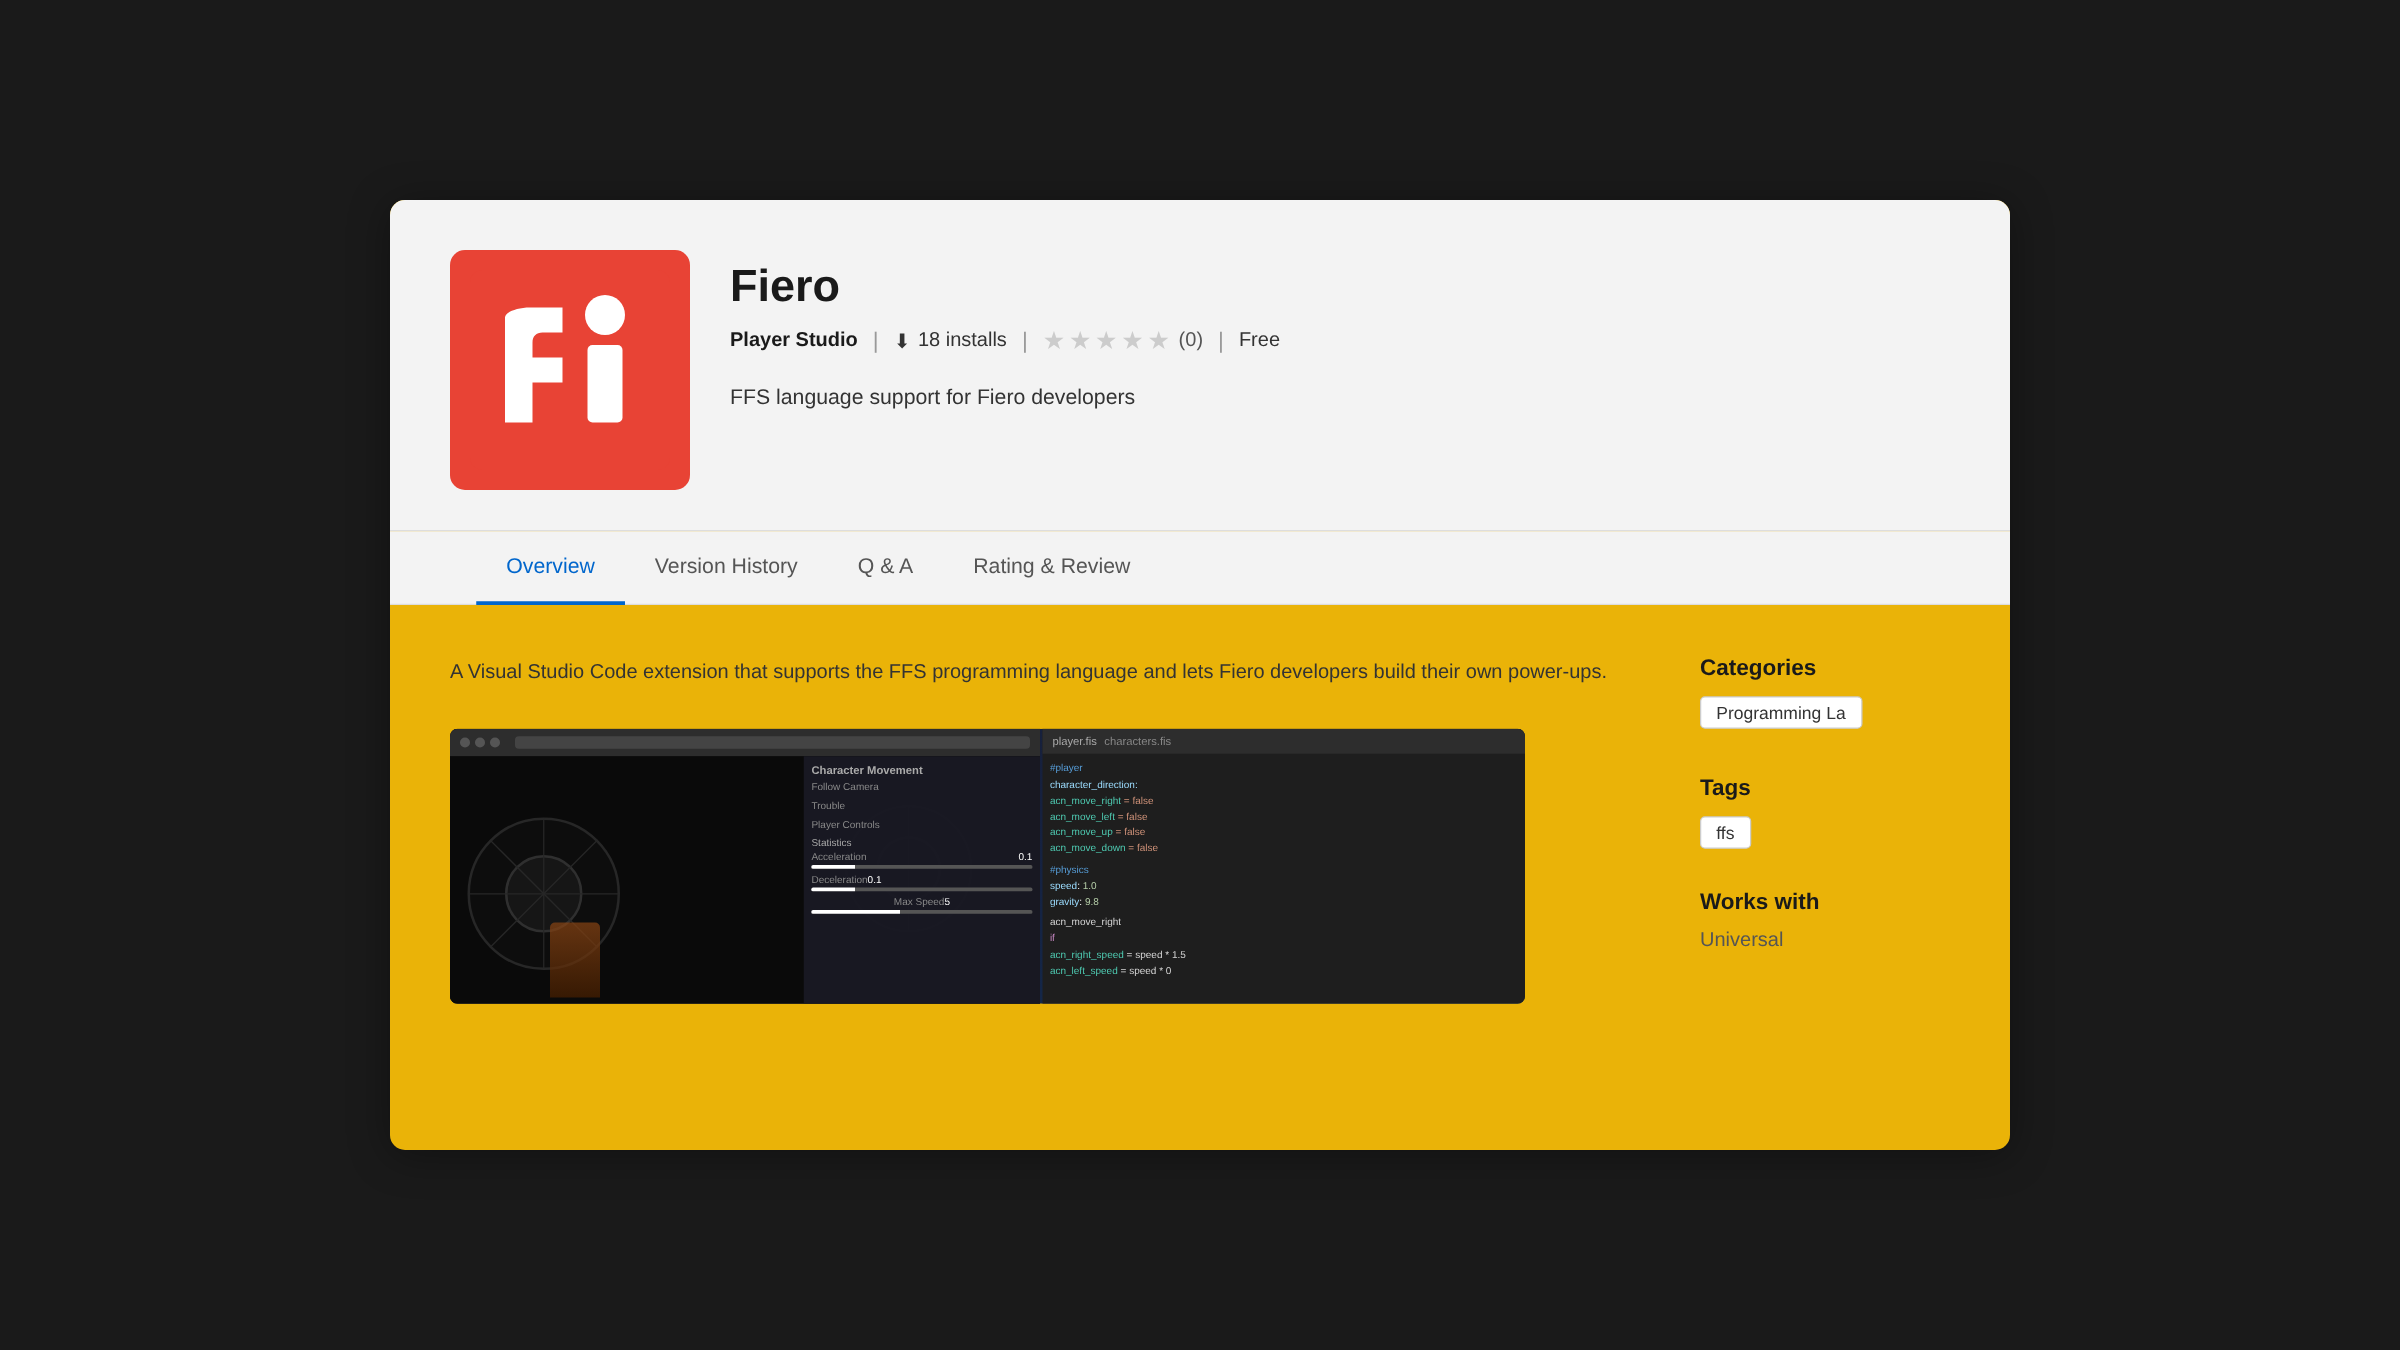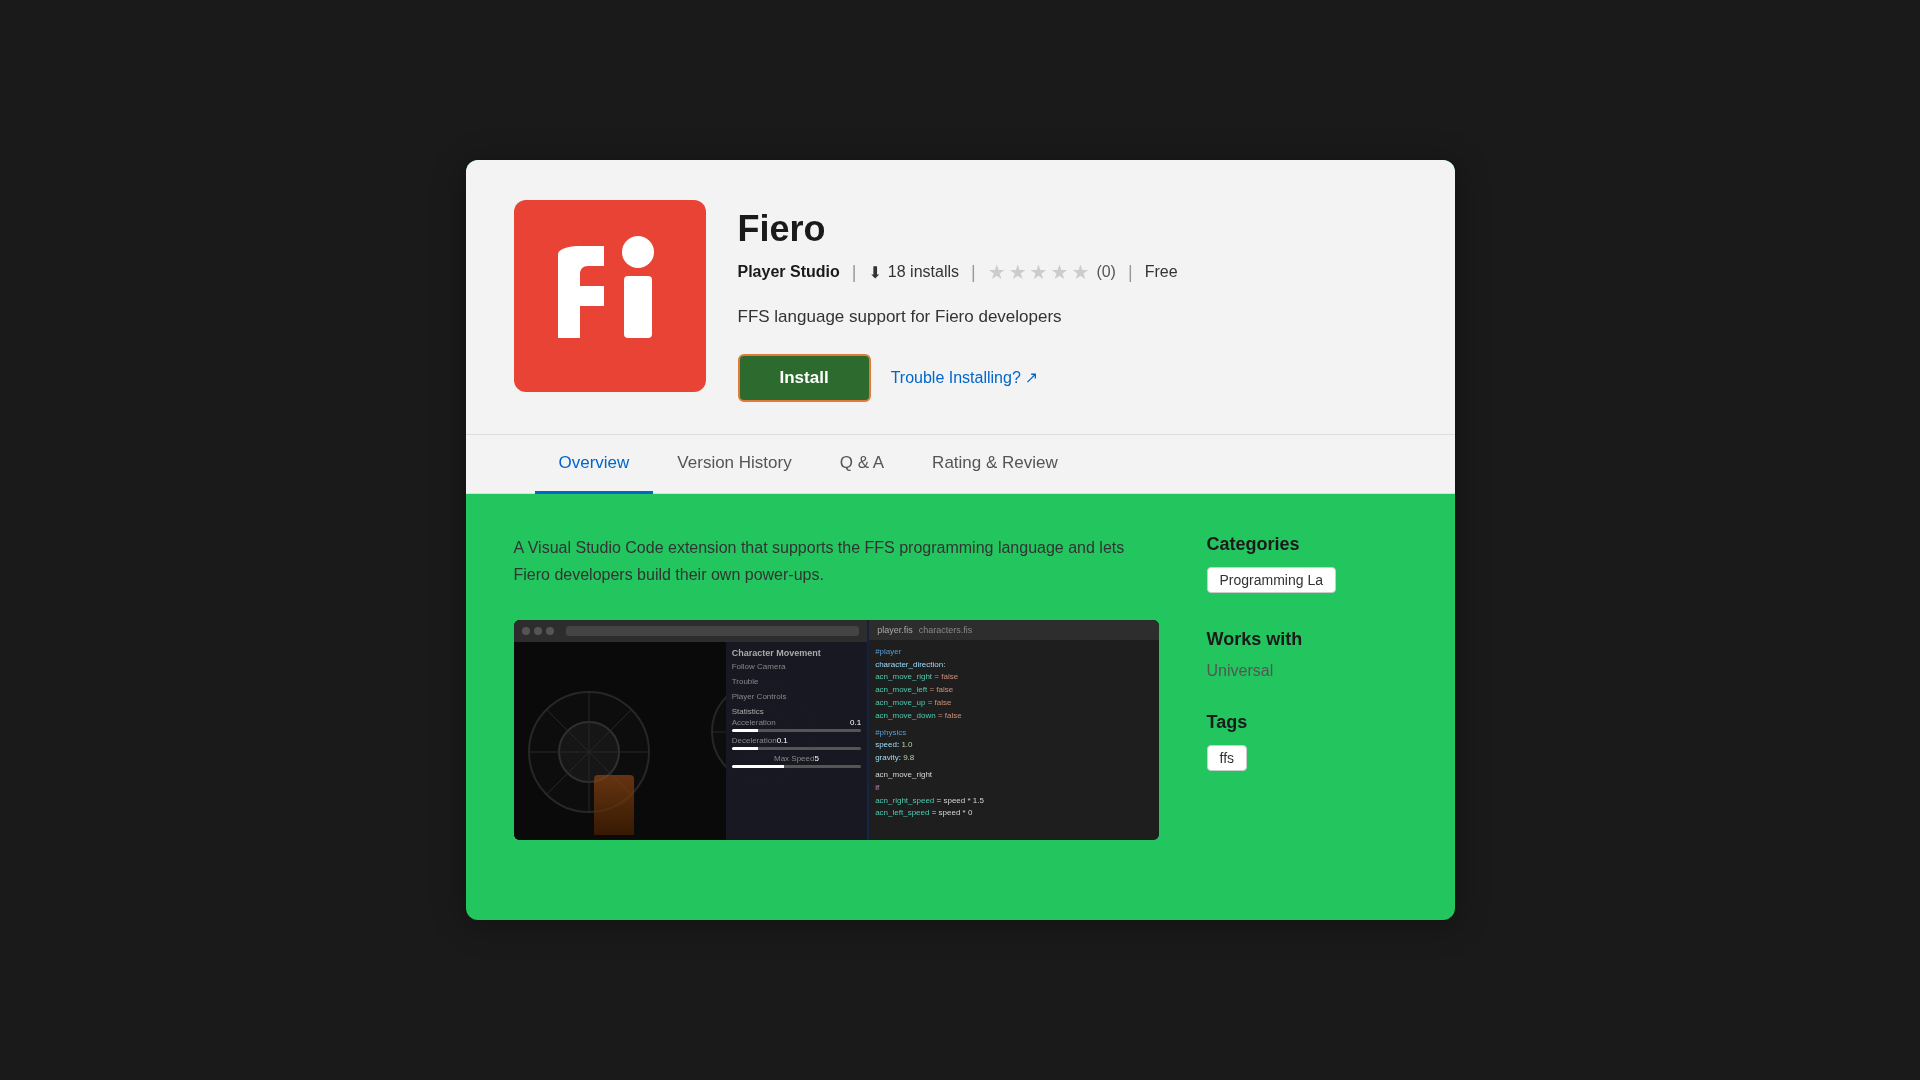--- a/index.html
+++ b/index.html
@@ -12,9 +12,9 @@
       font-family: -apple-system, BlinkMacSystemFont, 'Segoe UI', sans-serif;
     }
     .card {
-      background: #22c55e;
+      background: #eab308;
       border-radius: 12px;
-      width: 989px;
+      width: 1296px;
       min-height: 760px;
       overflow: hidden;
       box-shadow: 0 4px 32px rgba(0,0,0,0.35);

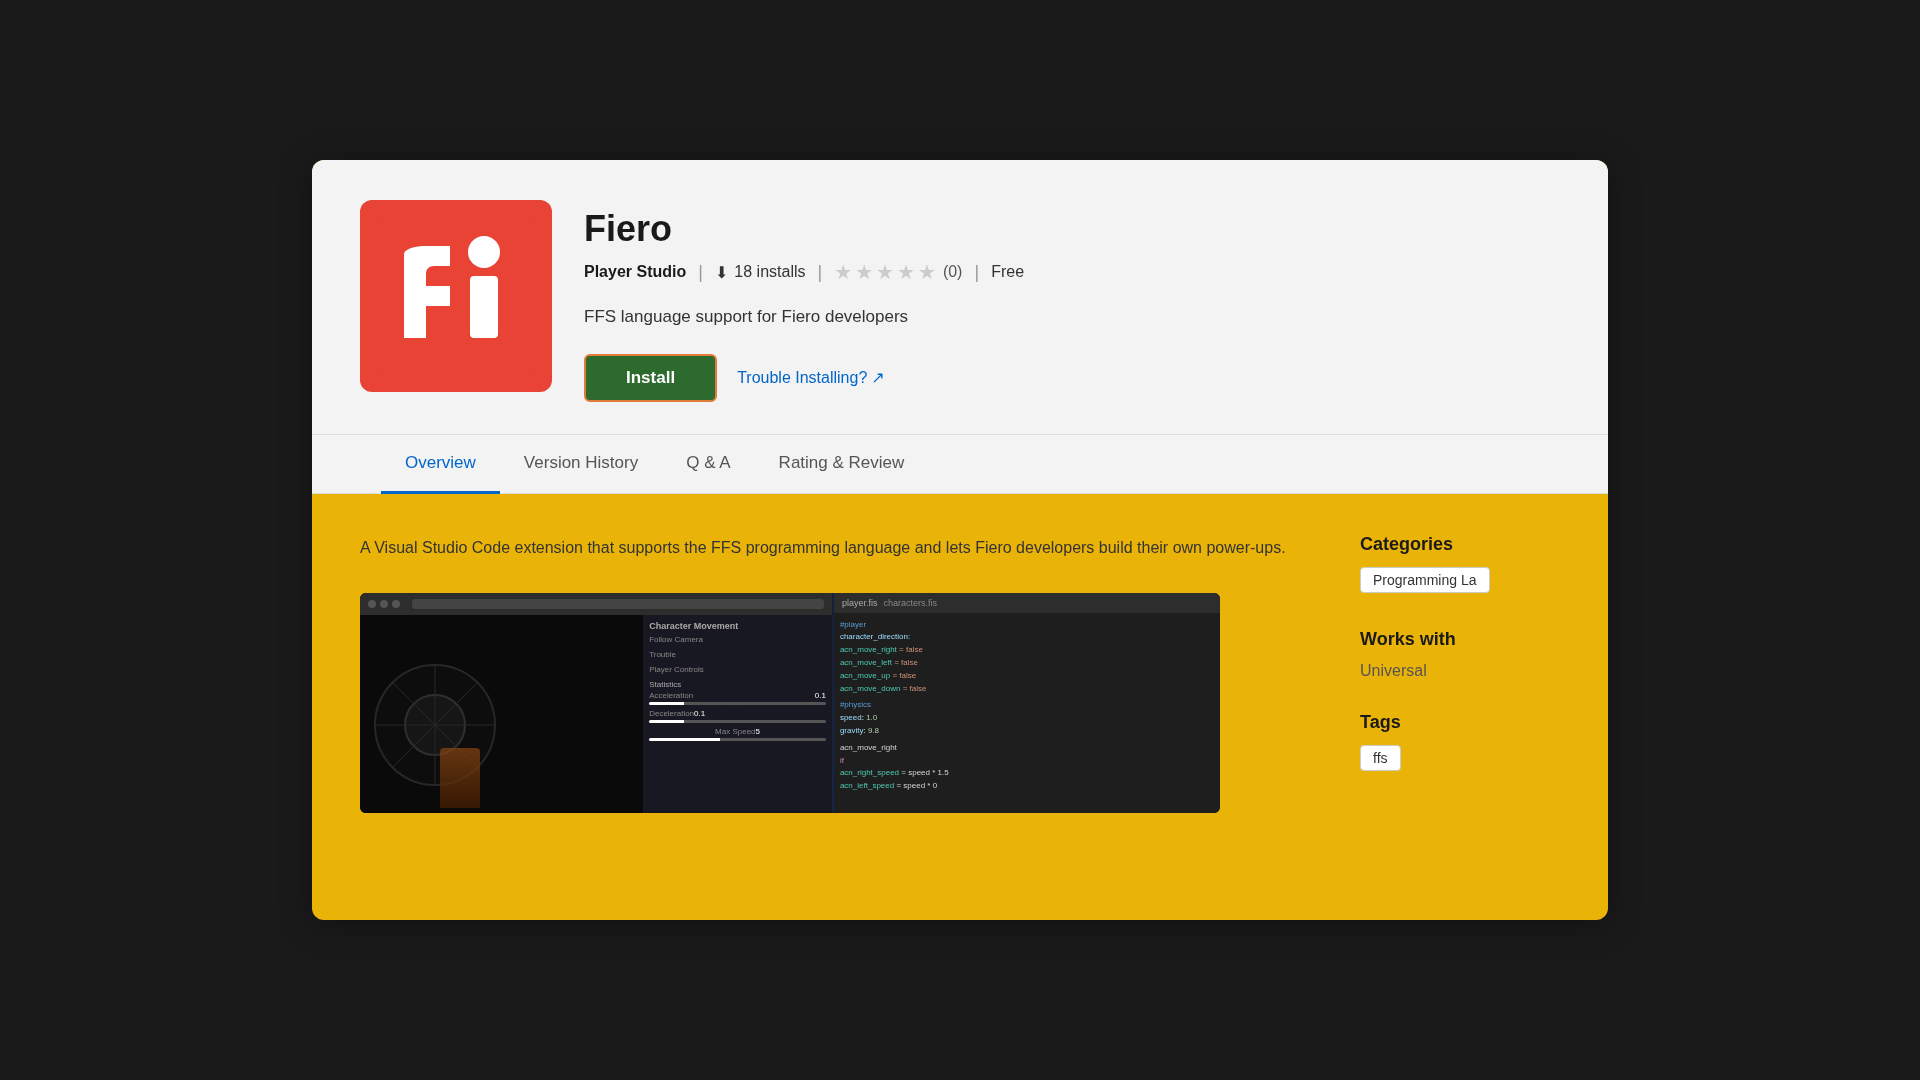--- a/index.html
+++ b/index.html
@@ -291,13 +291,6 @@
 
       <div class="description">FFS language support for Fiero developers</div>
 
-      <div class="actions">
-        <button class="install-btn">Install</button>
-        <a class="trouble-link">
-          <span>Trouble Installing?</span>
-          <span>↗</span>
-        </a>
-      </div>
     </div>
   </div>
 

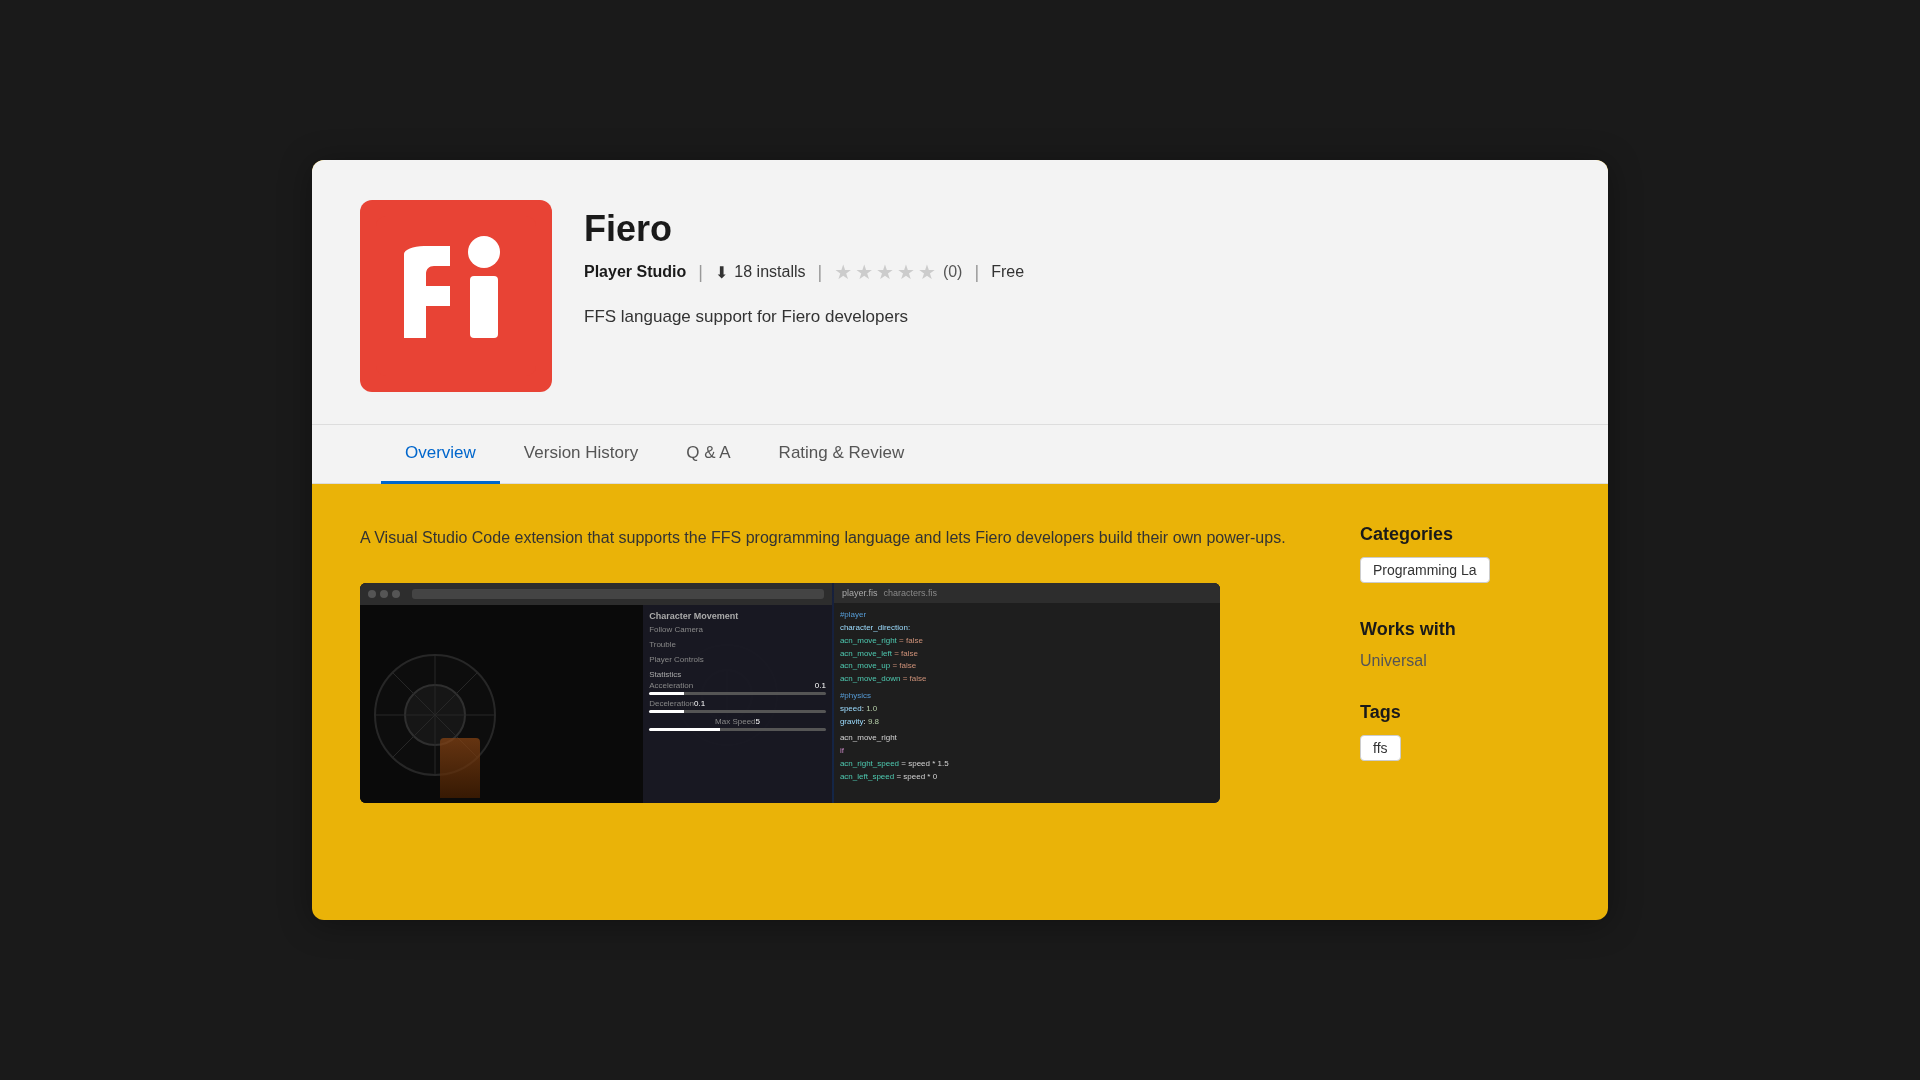--- a/index.html
+++ b/index.html
@@ -394,12 +394,12 @@
         <div class="category-tag">Programming La</div>
       </div>
       <div class="sidebar-section">
+        <div class="sidebar-title">Tags</div>
+        <div class="sidebar-tag">ffs</div>
+      </div>
+      <div class="sidebar-section">
         <div class="sidebar-title">Works with</div>
         <div class="works-with-text">Universal</div>
-      </div>
-      <div class="sidebar-section">
-        <div class="sidebar-title">Tags</div>
-        <div class="sidebar-tag">ffs</div>
       </div>
     </div>
   </div>

